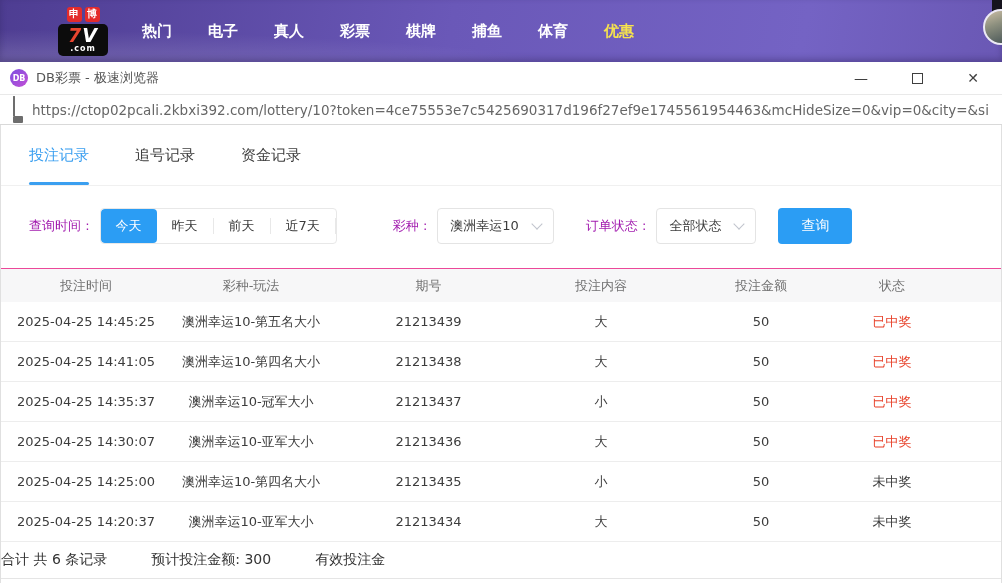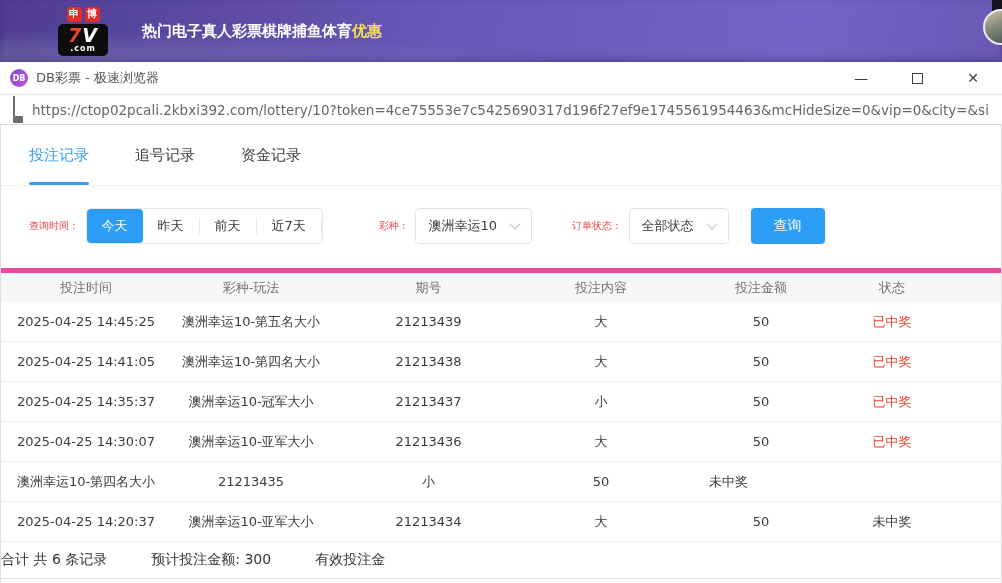--- a/index.html
+++ b/index.html
@@ -24,7 +24,7 @@
   .logo-7 { color: #e8452f; }
   .logo-v { color: #fff; }
   .logo-com { color: #fff; font-size: 8px; font-weight: bold; line-height: 1; letter-spacing: 1px; }
-  .nav-items { display: flex; margin-left: 34px; }
+  .nav-items { display: flex; gap: 36px; margin-left: 34px; }
   .nav-item { color: #fff; font-size: 15px; font-weight: bold; cursor: pointer; white-space: nowrap; }
   .nav-item.highlight { color: #f7e34d; }
   .corner-box { position: absolute; top: 0; right: 0; width: 10px; height: 12px; background: #15131d; }

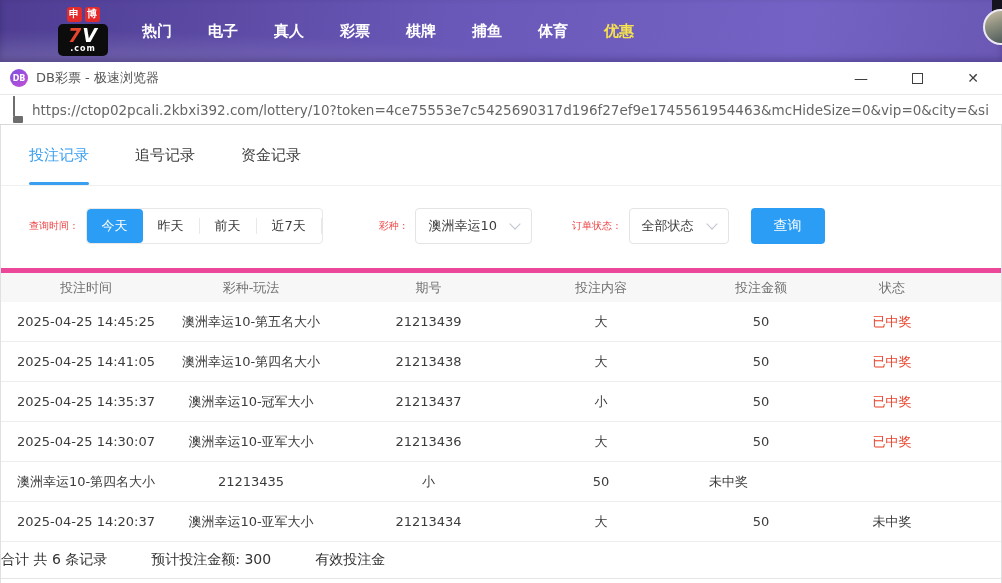--- a/index.html
+++ b/index.html
@@ -64,7 +64,7 @@
     width: 60px; height: 3px; border-radius: 2px; background: #3a9ff0; }
 
   .filterbar { display: flex; align-items: center; padding: 22px 28px 24px; flex: none; }
-  .filter-label { font-size: 10px; color: #ef4444; margin-right: 10px; white-space: nowrap; }
+  .filter-label { font-size: 13px; color: #a21caf; margin-right: 10px; white-space: nowrap; }
   .seg-group { display: flex; border: 1px solid #e8e8e8; border-radius: 4px; height: 36px; align-items: stretch; overflow: hidden; }
   .seg { padding: 0 15px; display: flex; align-items: center; font-size: 13px; color: #3c3c3c; cursor: pointer; white-space: nowrap; }
   .seg.active { background: #2b9df4; color: #fff; border-radius: 4px; }

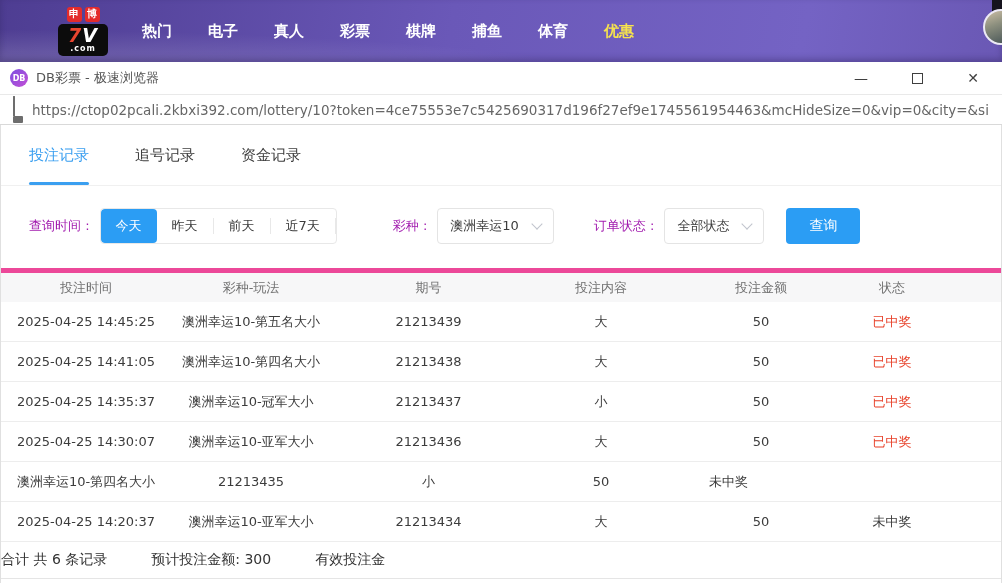--- a/index.html
+++ b/index.html
@@ -73,7 +73,7 @@
     padding: 0 12px; gap: 14px; font-size: 13px; color: #3c3c3c; cursor: pointer; white-space: nowrap; }
   .chevron-down { width: 8px; height: 8px; border-right: 1.5px solid #c0c4cc; border-bottom: 1.5px solid #c0c4cc;
     transform: rotate(45deg); margin-top: -4px; flex: none; }
-  .ml36 { margin-left: 56px; } .ml32 { margin-left: 40px; }
+  .ml36 { margin-left: 56px; } .ml32 { margin-left: 32px; }
   .search-btn { height: 36px; width: 74px; margin-left: 22px; background: #2b9df4; border: none; border-radius: 4px;
     color: #fff; font-size: 14px; cursor: pointer; font-family: inherit; }
 

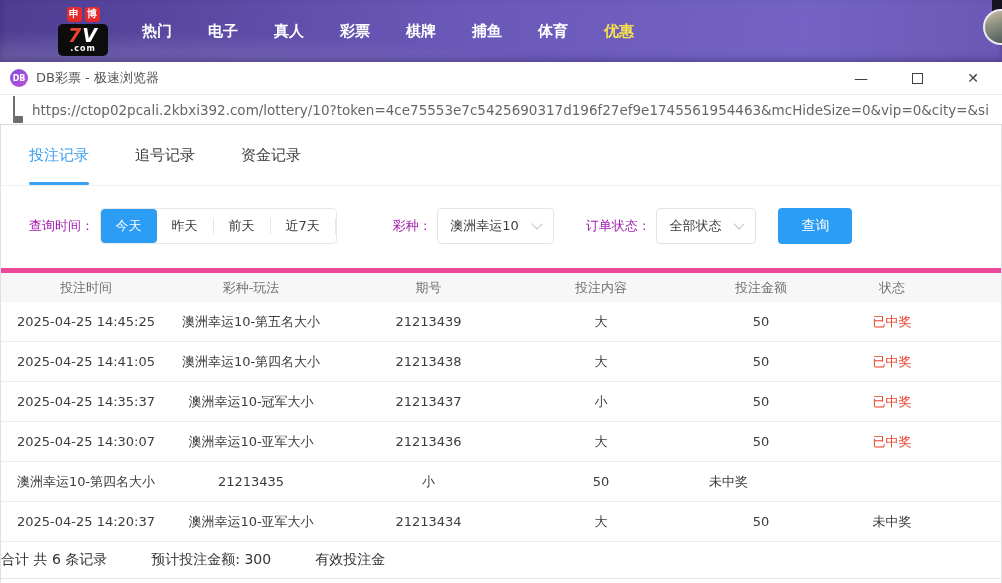--- a/index.html
+++ b/index.html
@@ -79,7 +79,7 @@
 
   .grid-cols { display: grid; grid-template-columns: 170px 160px 195px 150px 170px 157px; }
   .thead { height: 34px; align-items: center; background: #f7f7f8; color: #707070; font-size: 13px;
-    border-top: 5px solid #ec4899; flex: none; }
+    border-top: 1px solid #ec4899; flex: none; }
   .thead > div { text-align: center; }
   .trow { height: 40px; align-items: center; font-size: 13px; color: #3c3c3c;
     border-bottom: 1px solid #ededed; flex: none; }

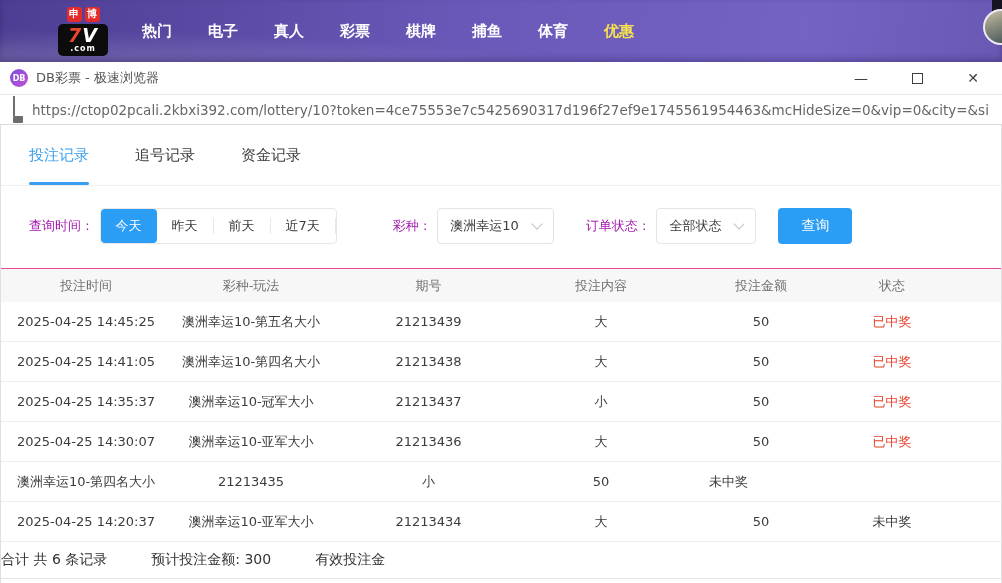--- a/index.html
+++ b/index.html
@@ -214,6 +214,7 @@
         <div class="cell-status col-last won">已中奖</div>
       </div>
       <div class="trow grid-cols">
+        <div>2025-04-25 14:25:00</div>
         <div>澳洲幸运10-第四名大小</div>
         <div>21213435</div>
         <div>小</div>

